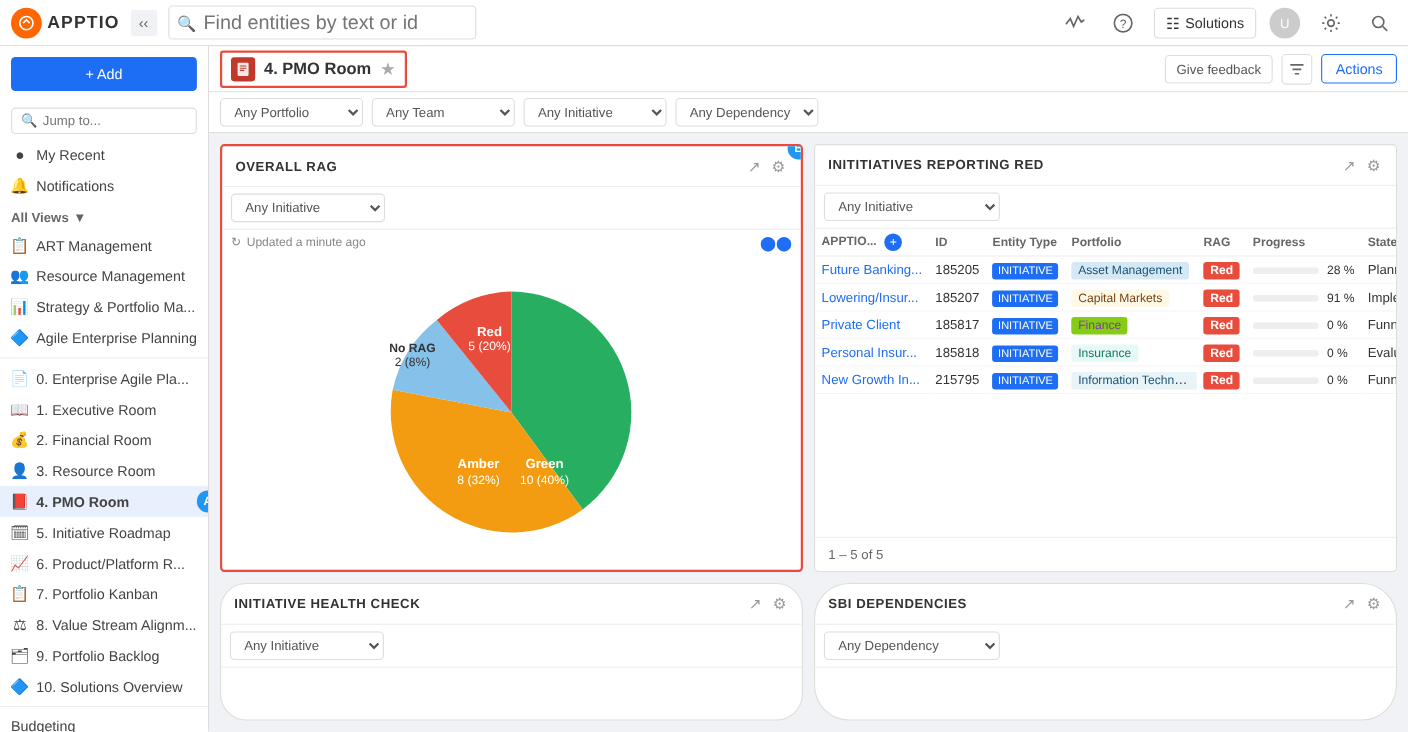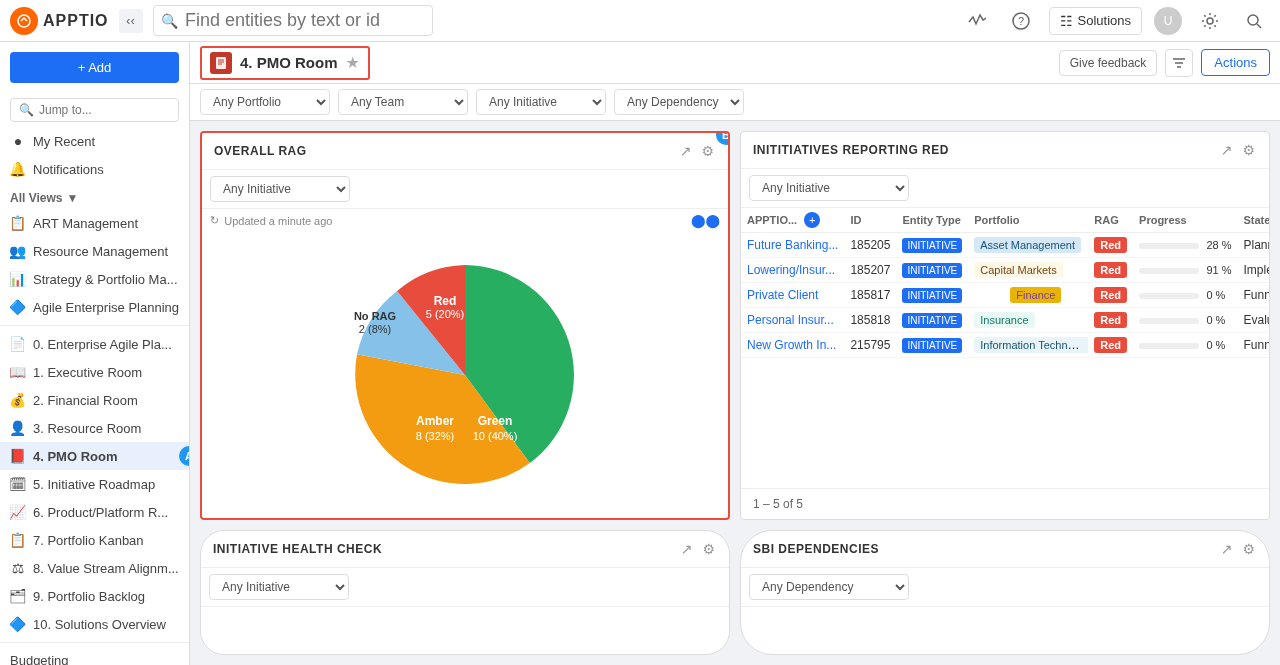--- a/index.html
+++ b/index.html
@@ -87,7 +87,7 @@
     
     .port-asset { background: #d5e8f5; color: #1a5276; }
     .port-capital { background: #fef9e7; color: #784212; }
-    .port-finance { background: #eab308; color: #7d3c98; margin-left: 36px; }
+    .port-finance { background: #84cc16; color: #7d3c98; }
     .port-insurance { background: #e8f8f5; color: #117a65; }
     .port-it { background: #e8f4f8; color: #1a5276; }
 

